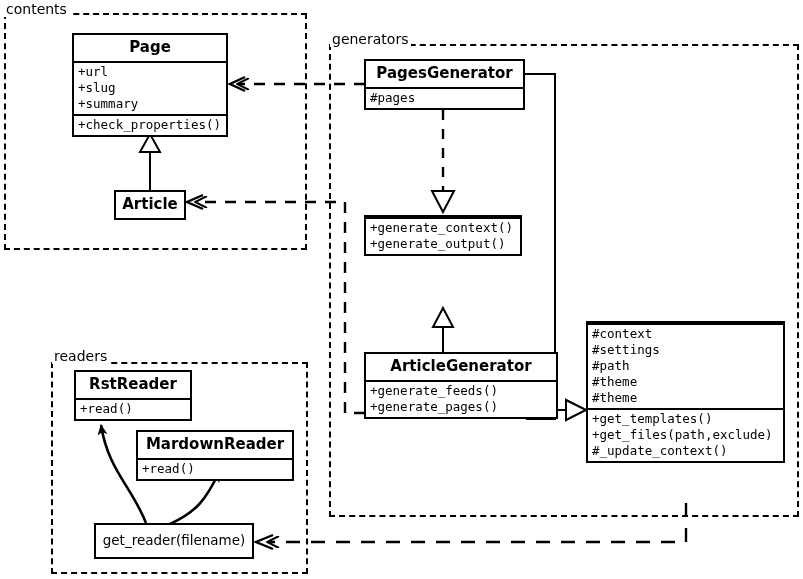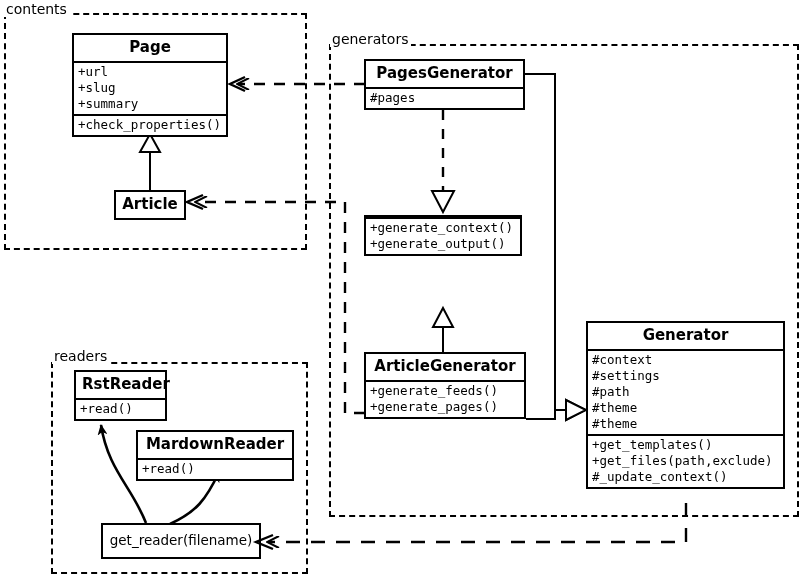--- a/index.html
+++ b/index.html
@@ -211,7 +211,6 @@
   </div>
 
   <div class="uml" style="left:586px; top:321px; width:199px;">
-    <div class="name">Generator</div>
     <div class="compartment sep">
       <div>#context</div>
       <div>#settings</div>

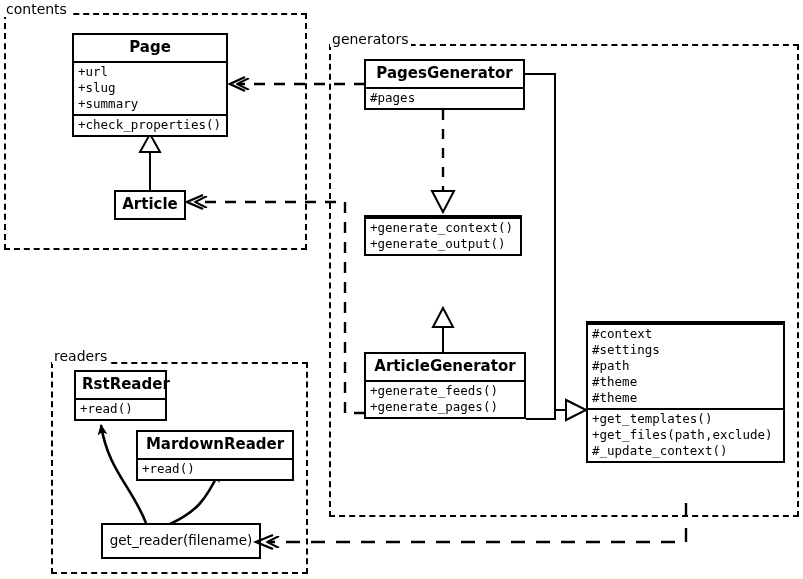--- a/index.html
+++ b/index.html
@@ -202,7 +202,7 @@
     </div>
   </div>
 
-  <div class="uml" style="left:364px; top:352px; width:162px;">
+  <div class="uml" style="left:364px; top:352px; width:194px;">
     <div class="name">ArticleGenerator</div>
     <div class="compartment sep">
       <div>+generate_feeds()</div>

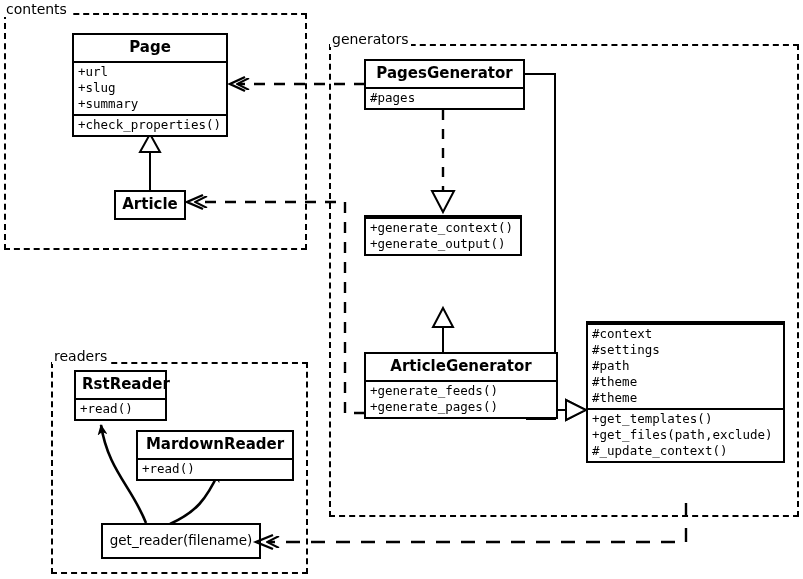--- a/index.html
+++ b/index.html
@@ -225,7 +225,7 @@
     </div>
   </div>
 
-  <div class="uml" style="left:74px; top:370px; width:93px;">
+  <div class="uml" style="left:74px; top:370px; width:118px;">
     <div class="name">RstReader</div>
     <div class="compartment sep">
       <div>+read()</div>

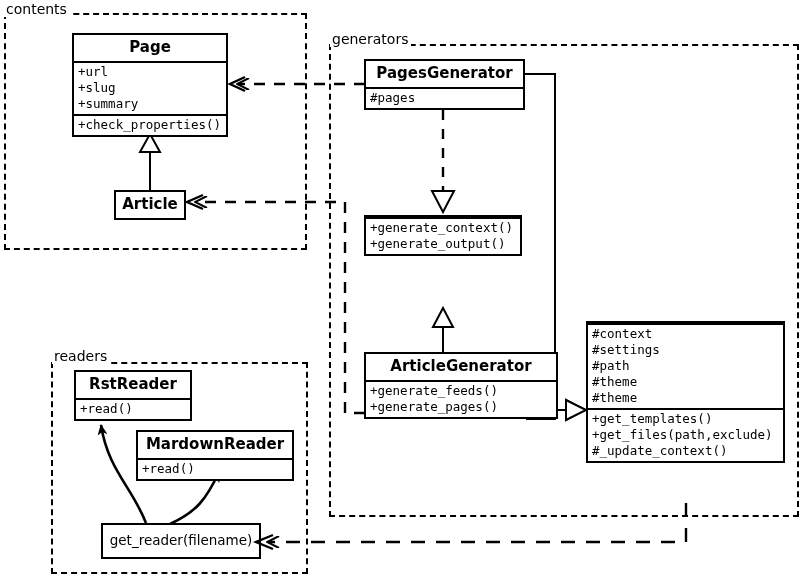--- a/index.html
+++ b/index.html
@@ -239,7 +239,7 @@
     </div>
   </div>
 
-  <div class="uml plain" style="left:94px; top:523px; width:160px;margin-left:7px;">
+  <div class="uml plain" style="left:94px; top:523px; width:160px;">
     <div class="name">get_reader(filename)</div>
   </div>
 

